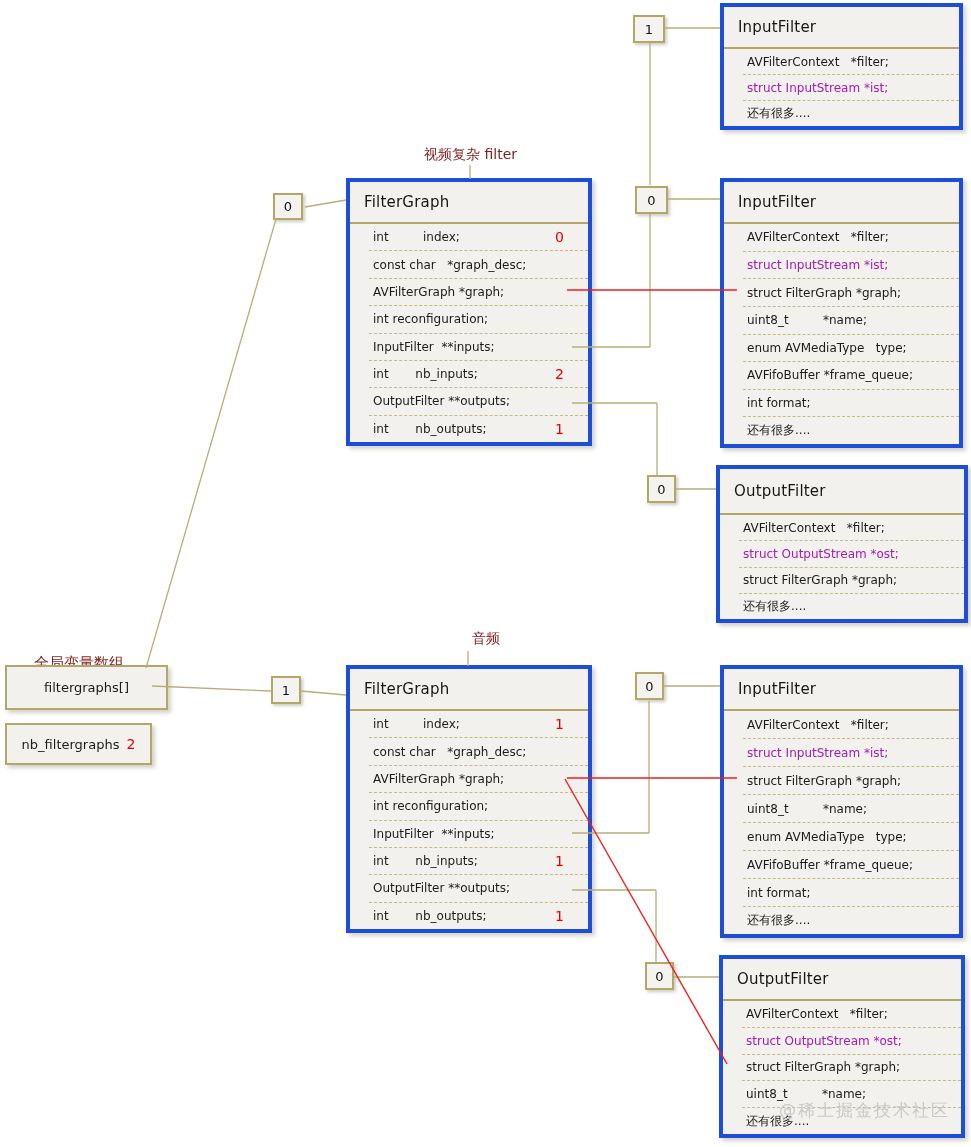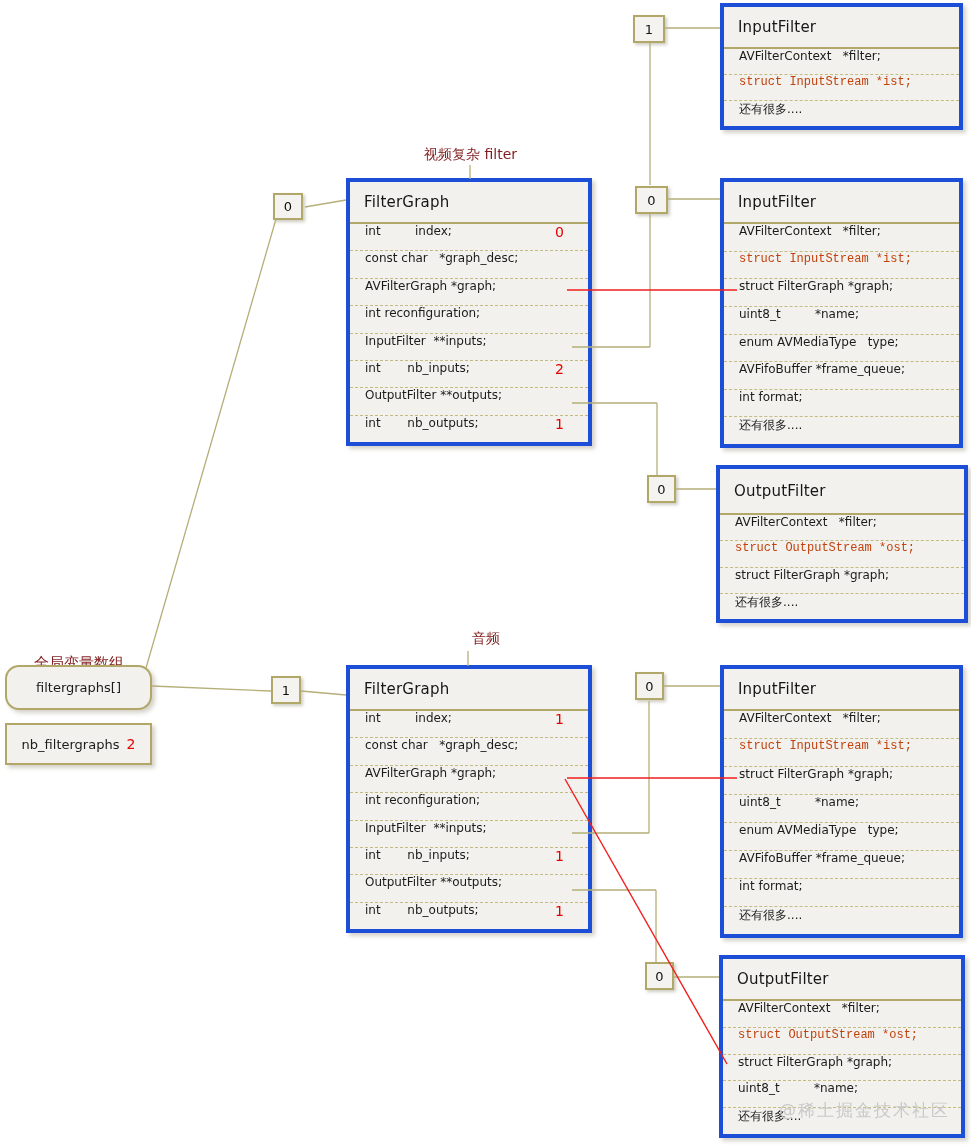--- a/index.html
+++ b/index.html
@@ -13,7 +13,7 @@
   .box-title{height:40px;flex:0 0 auto;display:flex;align-items:center;padding-left:14px;
              font-size:15px;color:#161616;border-bottom:2px solid #b1a768;letter-spacing:.2px;}
   .box-rows{flex:1;display:flex;flex-direction:column;}
-  .row{flex:1;display:flex;align-items:flex-start;padding-left:15px;font-size:12px;color:#1b1b1b;}
+  .row{flex:1;display:flex;align-items:center;padding-left:4px;font-size:12px;color:#1b1b1b;margin-left:19px;}
   .row + .row{border-top:1px dashed #c3bc82;}
   .ft{white-space:pre;}
   .ft.red{color:#c2410c;font-family:Liberation Mono, monospace;}

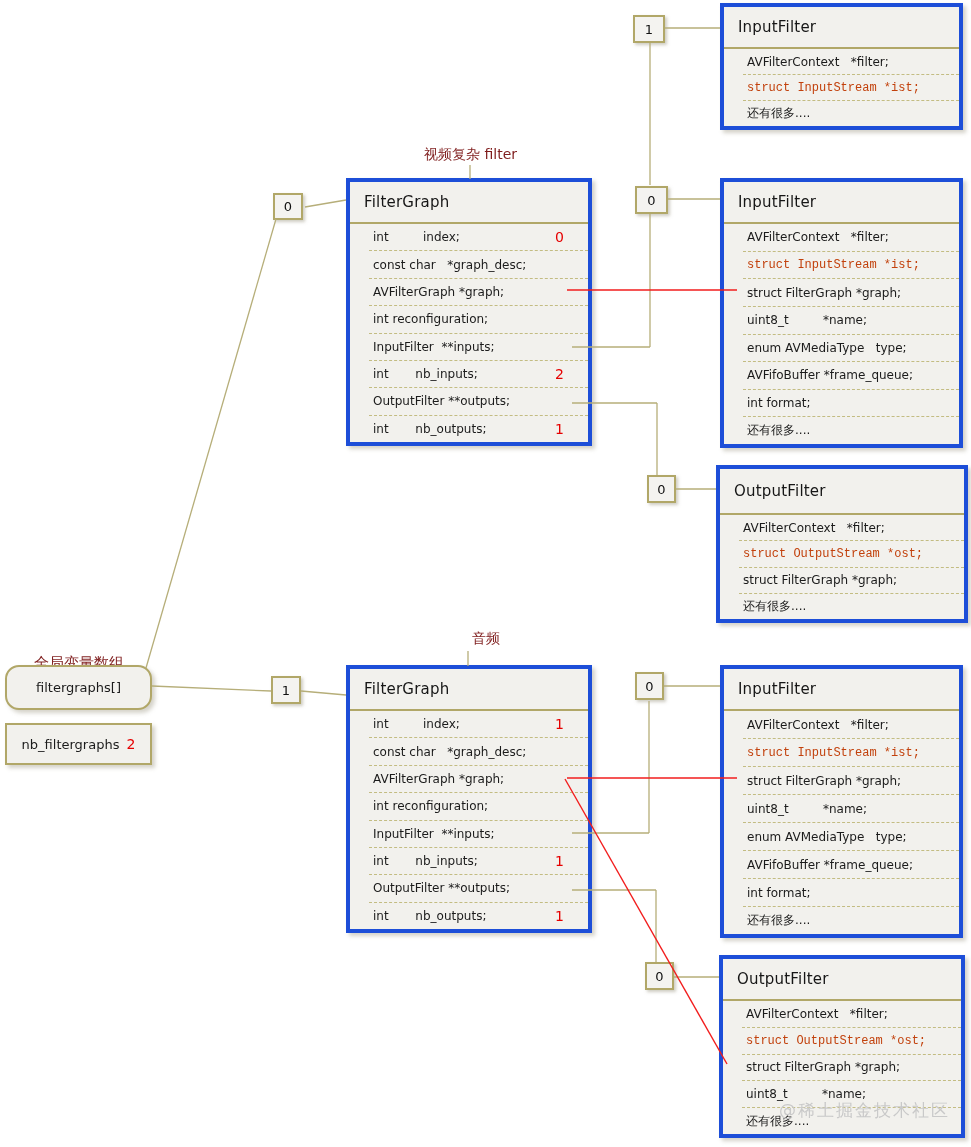--- a/index.html
+++ b/index.html
@@ -16,7 +16,7 @@
   .row{flex:1;display:flex;align-items:center;padding-left:4px;font-size:12px;color:#1b1b1b;margin-left:19px;}
   .row + .row{border-top:1px dashed #c3bc82;}
   .ft{white-space:pre;}
-  .ft.red{color:#c2410c;font-family:Liberation Mono, monospace;}
+  .ft.red{color:#a21caf;}
   .val{margin-left:auto;margin-right:24px;color:#e60000;font-size:14px;}
   
   .cbox{position:absolute;z-index:3;background:#f4f3f0;border:2px solid #b1a768;

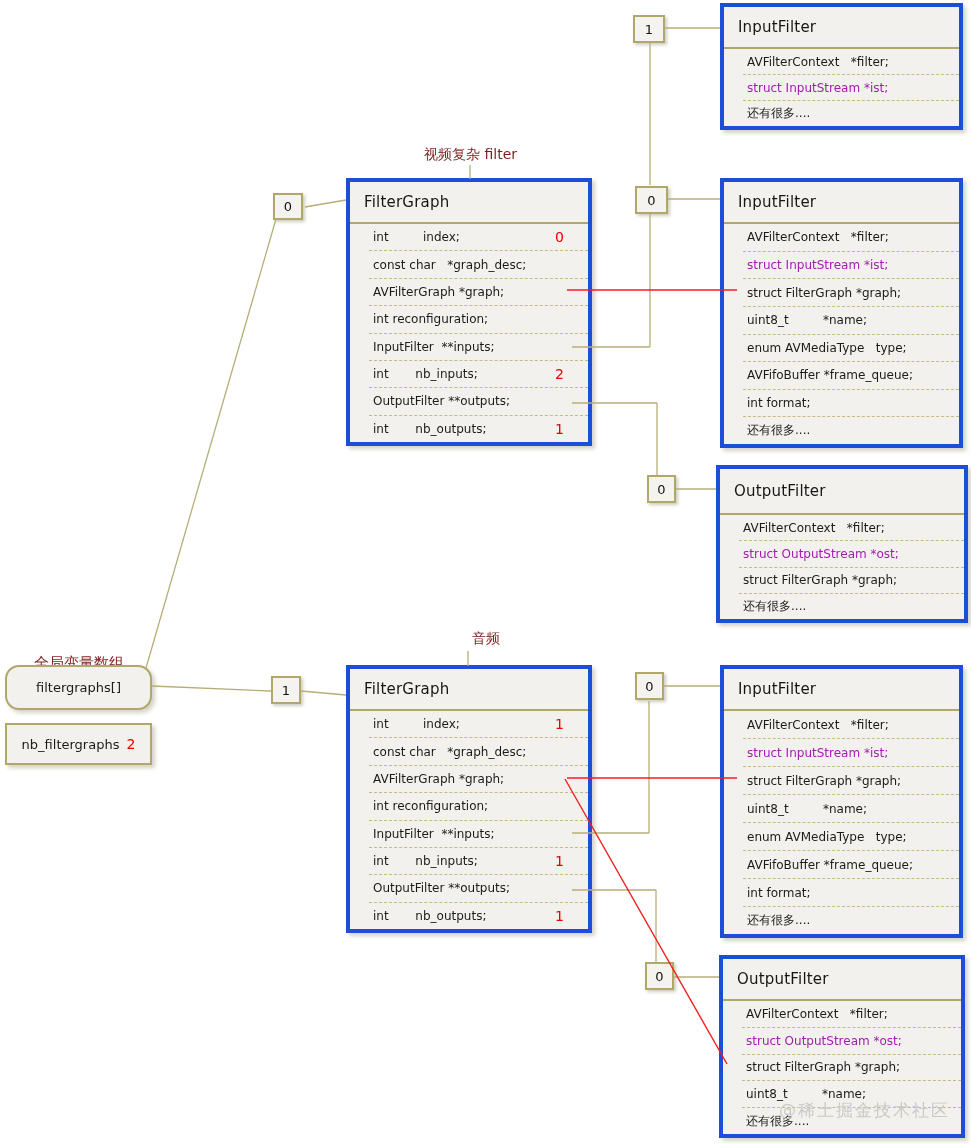--- a/index.html
+++ b/index.html
@@ -74,7 +74,7 @@
   <div class="rlabel" style="left:472px;top:630px;">音频</div>
   <div class="rlabel" style="left:34px;top:654px;font-size:15px;">全局变量数组</div>
 
-  <div class="gbox" style="left:5px;top:665px;width:147px;height:45px;border-radius:14px;">
+  <div class="gbox" style="left:5px;top:665px;width:163px;height:45px;">
     <span>filtergraphs[]</span>
   </div>
   <div class="gbox" style="left:5px;top:723px;width:147px;height:42px;">

